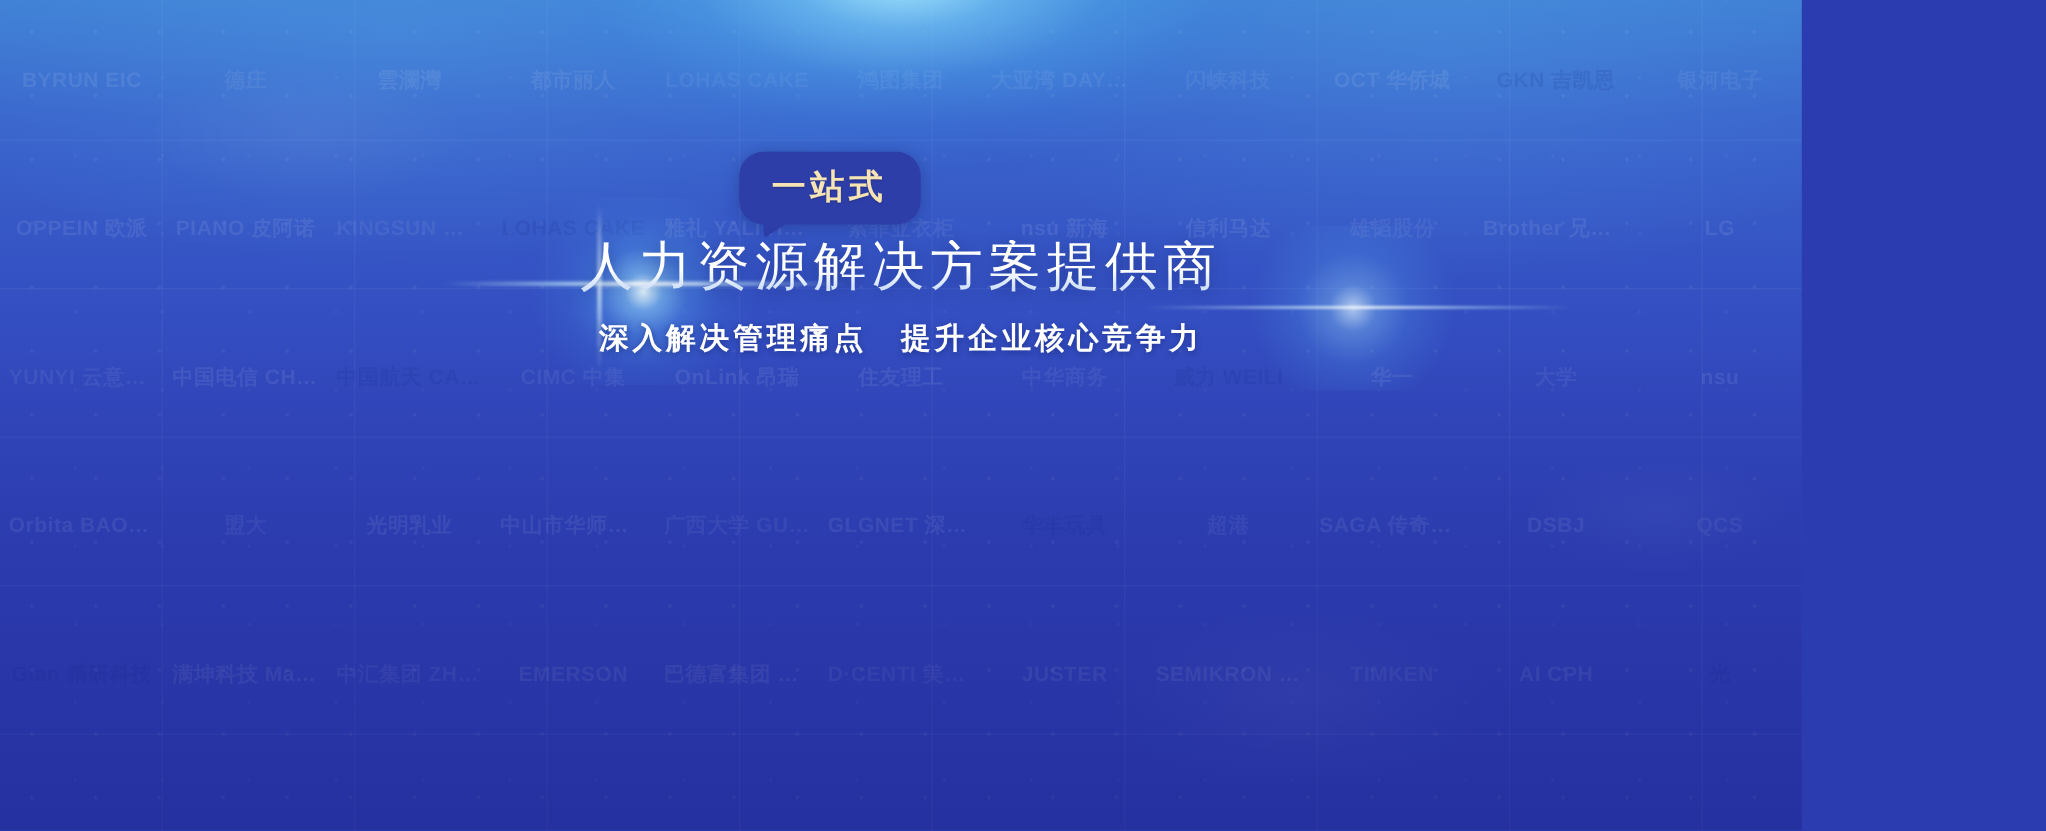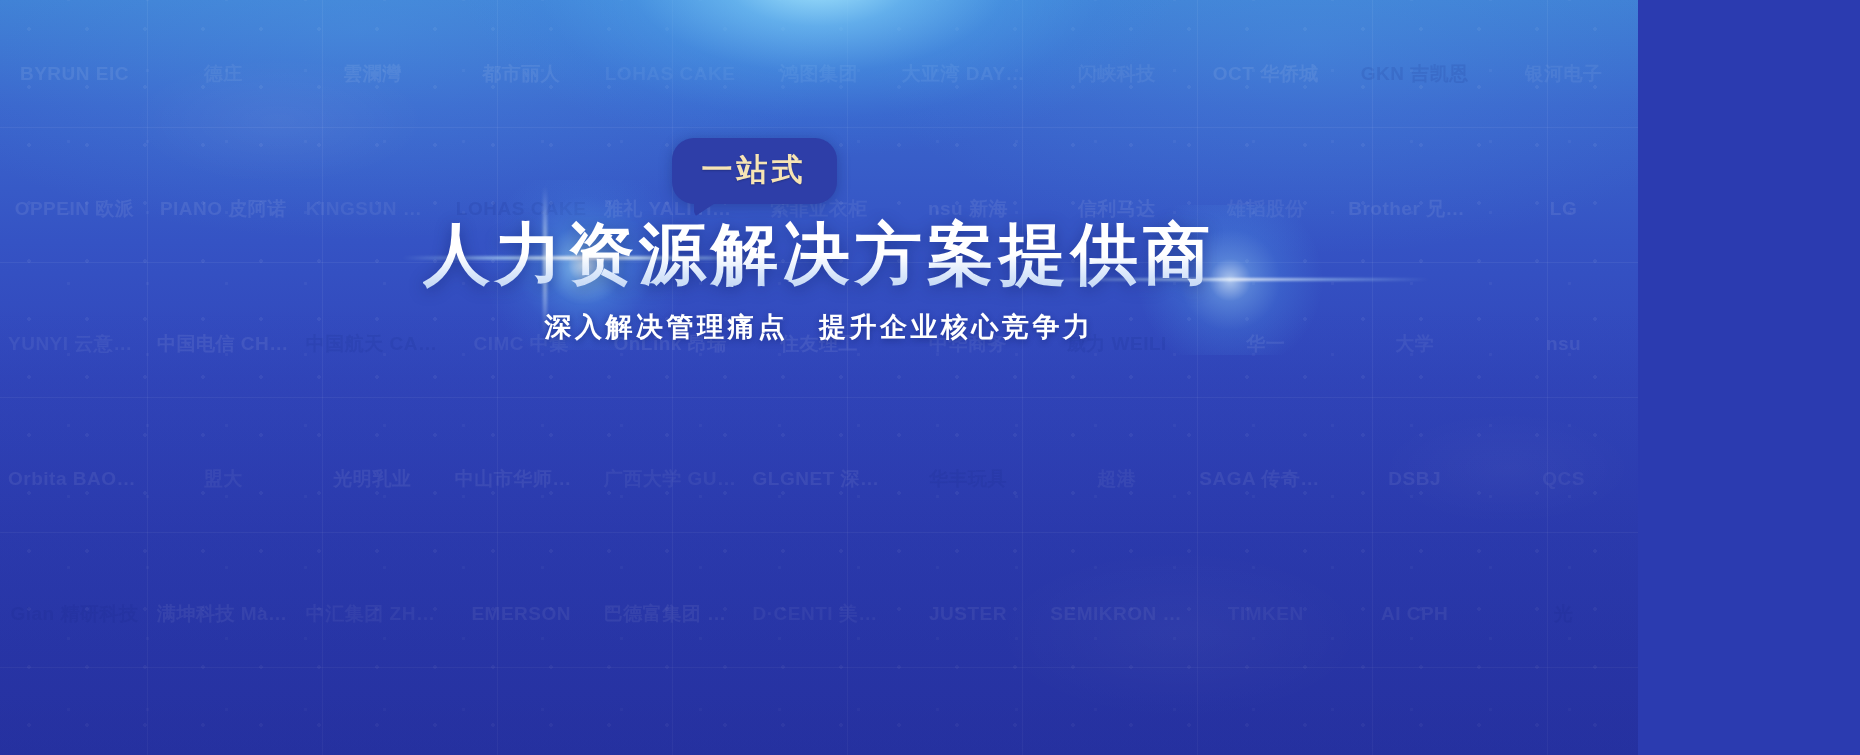--- a/index.html
+++ b/index.html
@@ -197,8 +197,8 @@
   
   #headline {
     margin-top:14px;
-    font-size:67px;
-    font-weight:700;
+    font-size:48px;
+    font-weight:400;
     letter-spacing:5px;
     line-height:1.06;
     white-space:nowrap;

